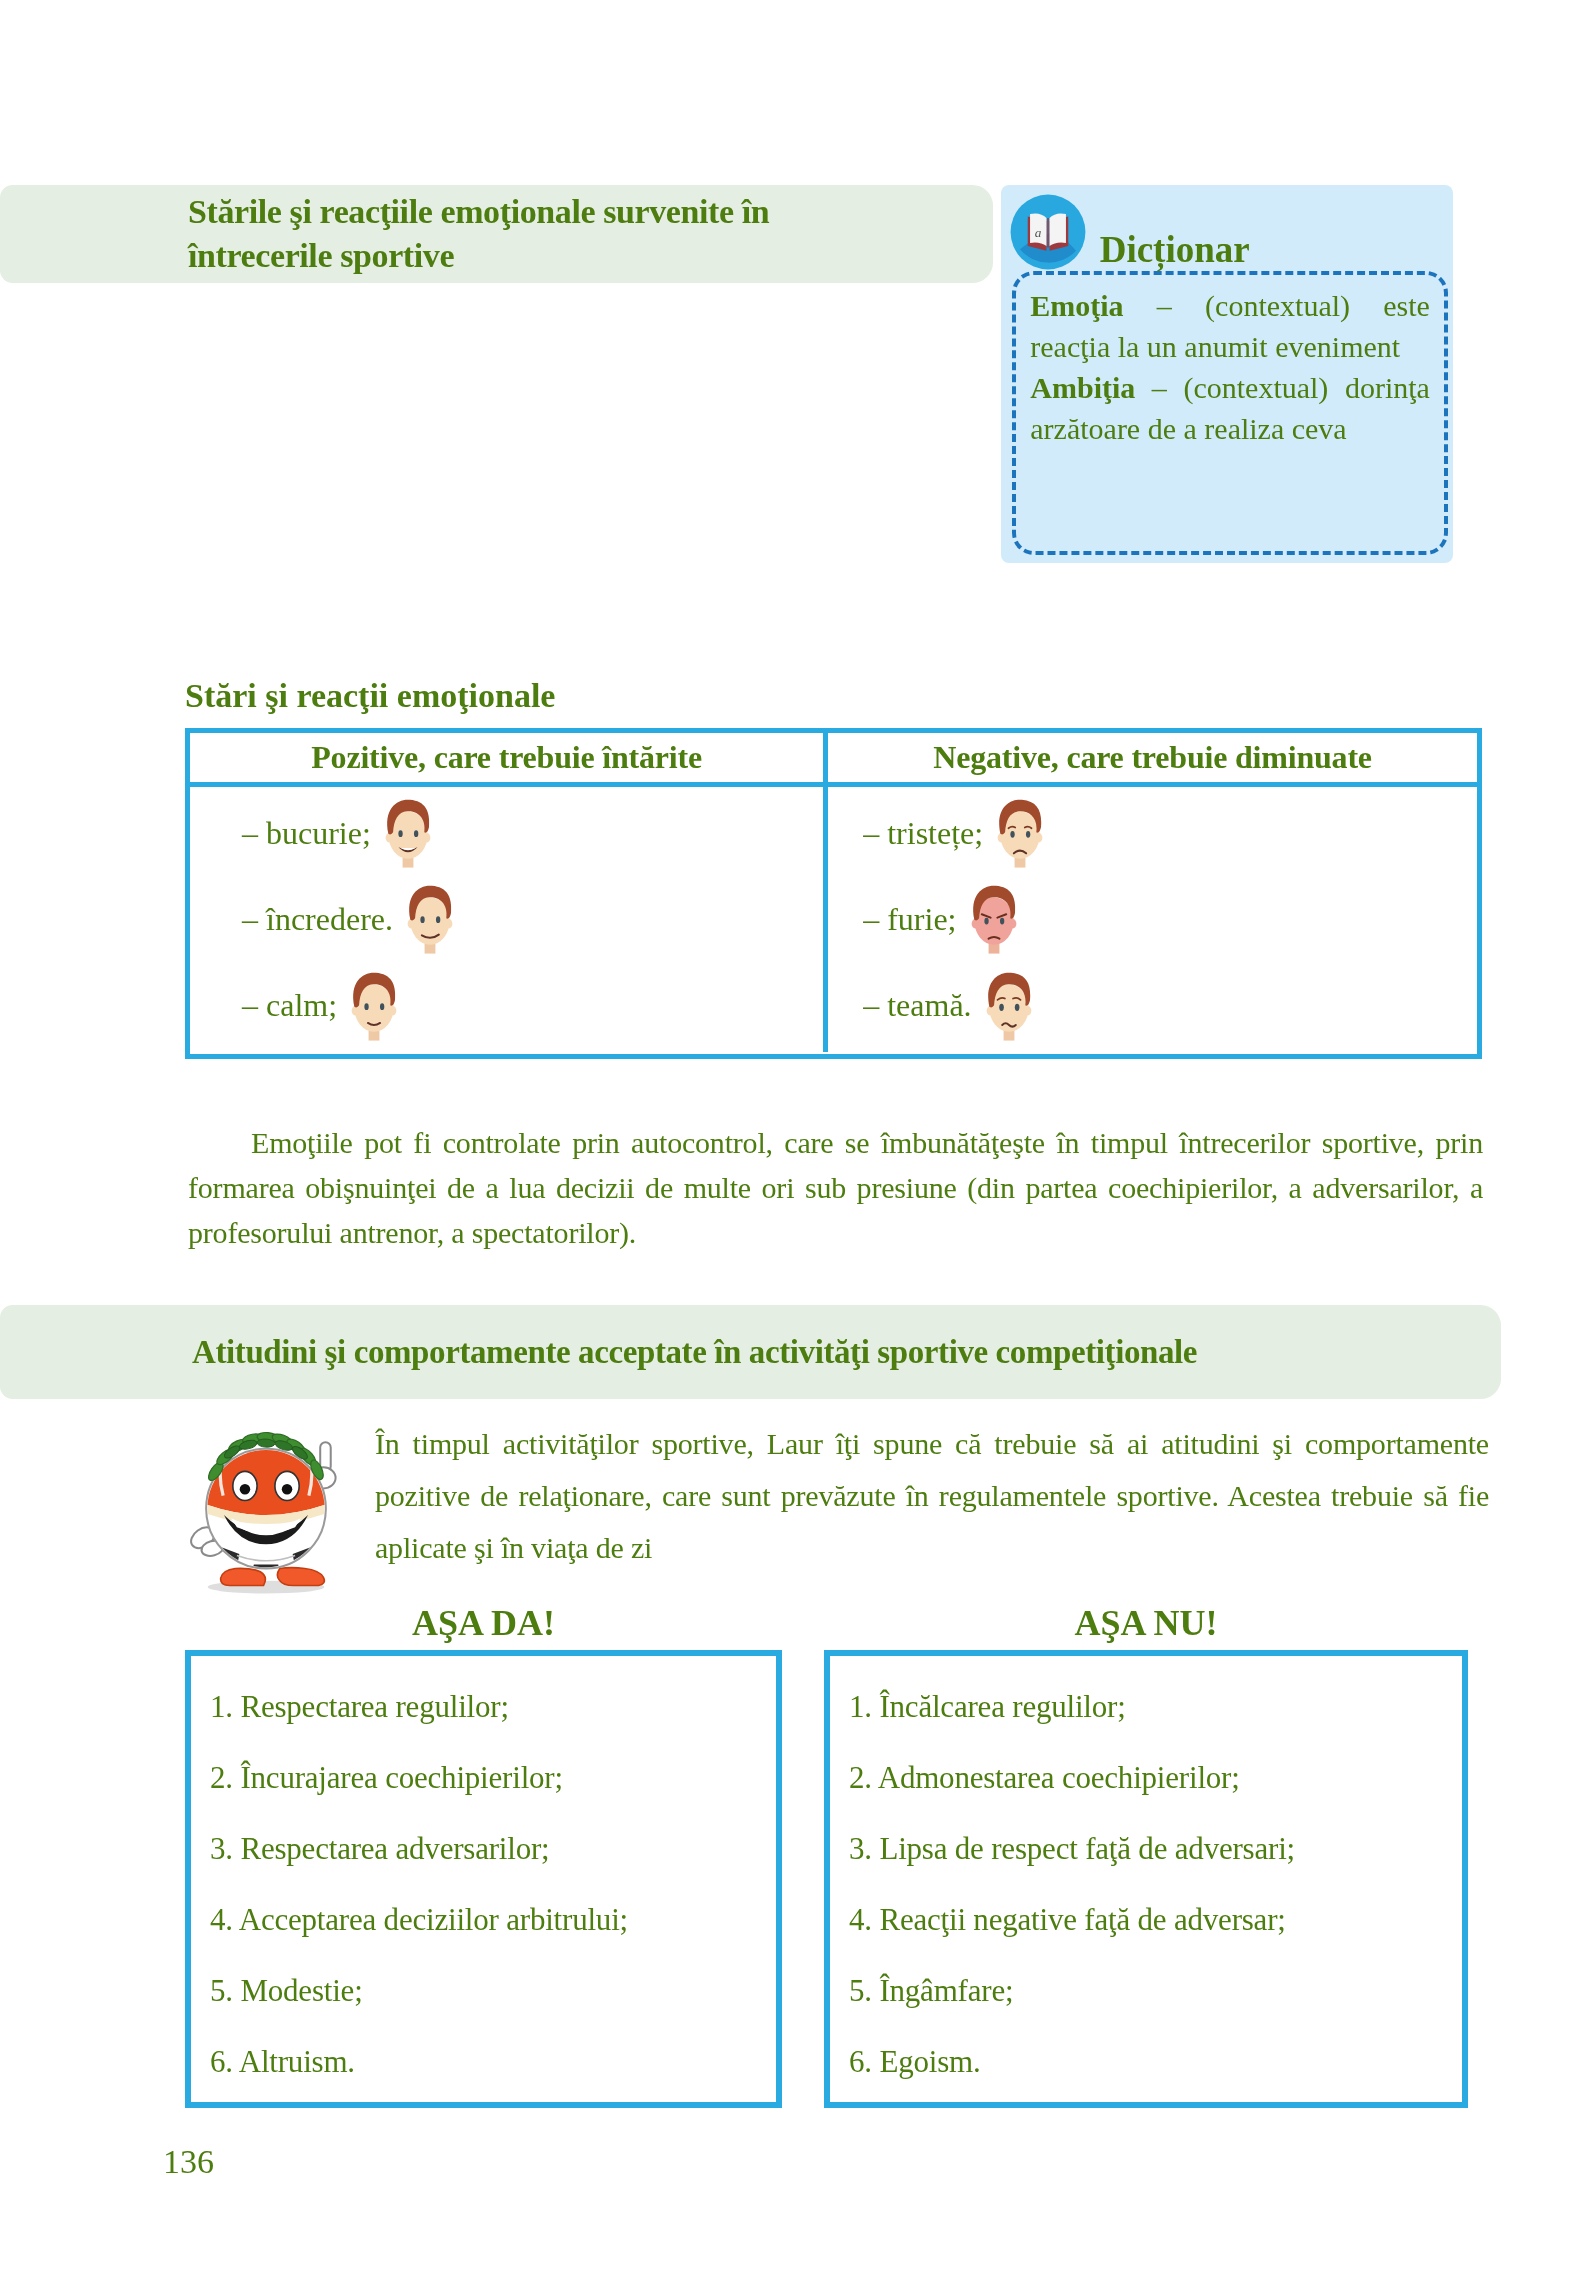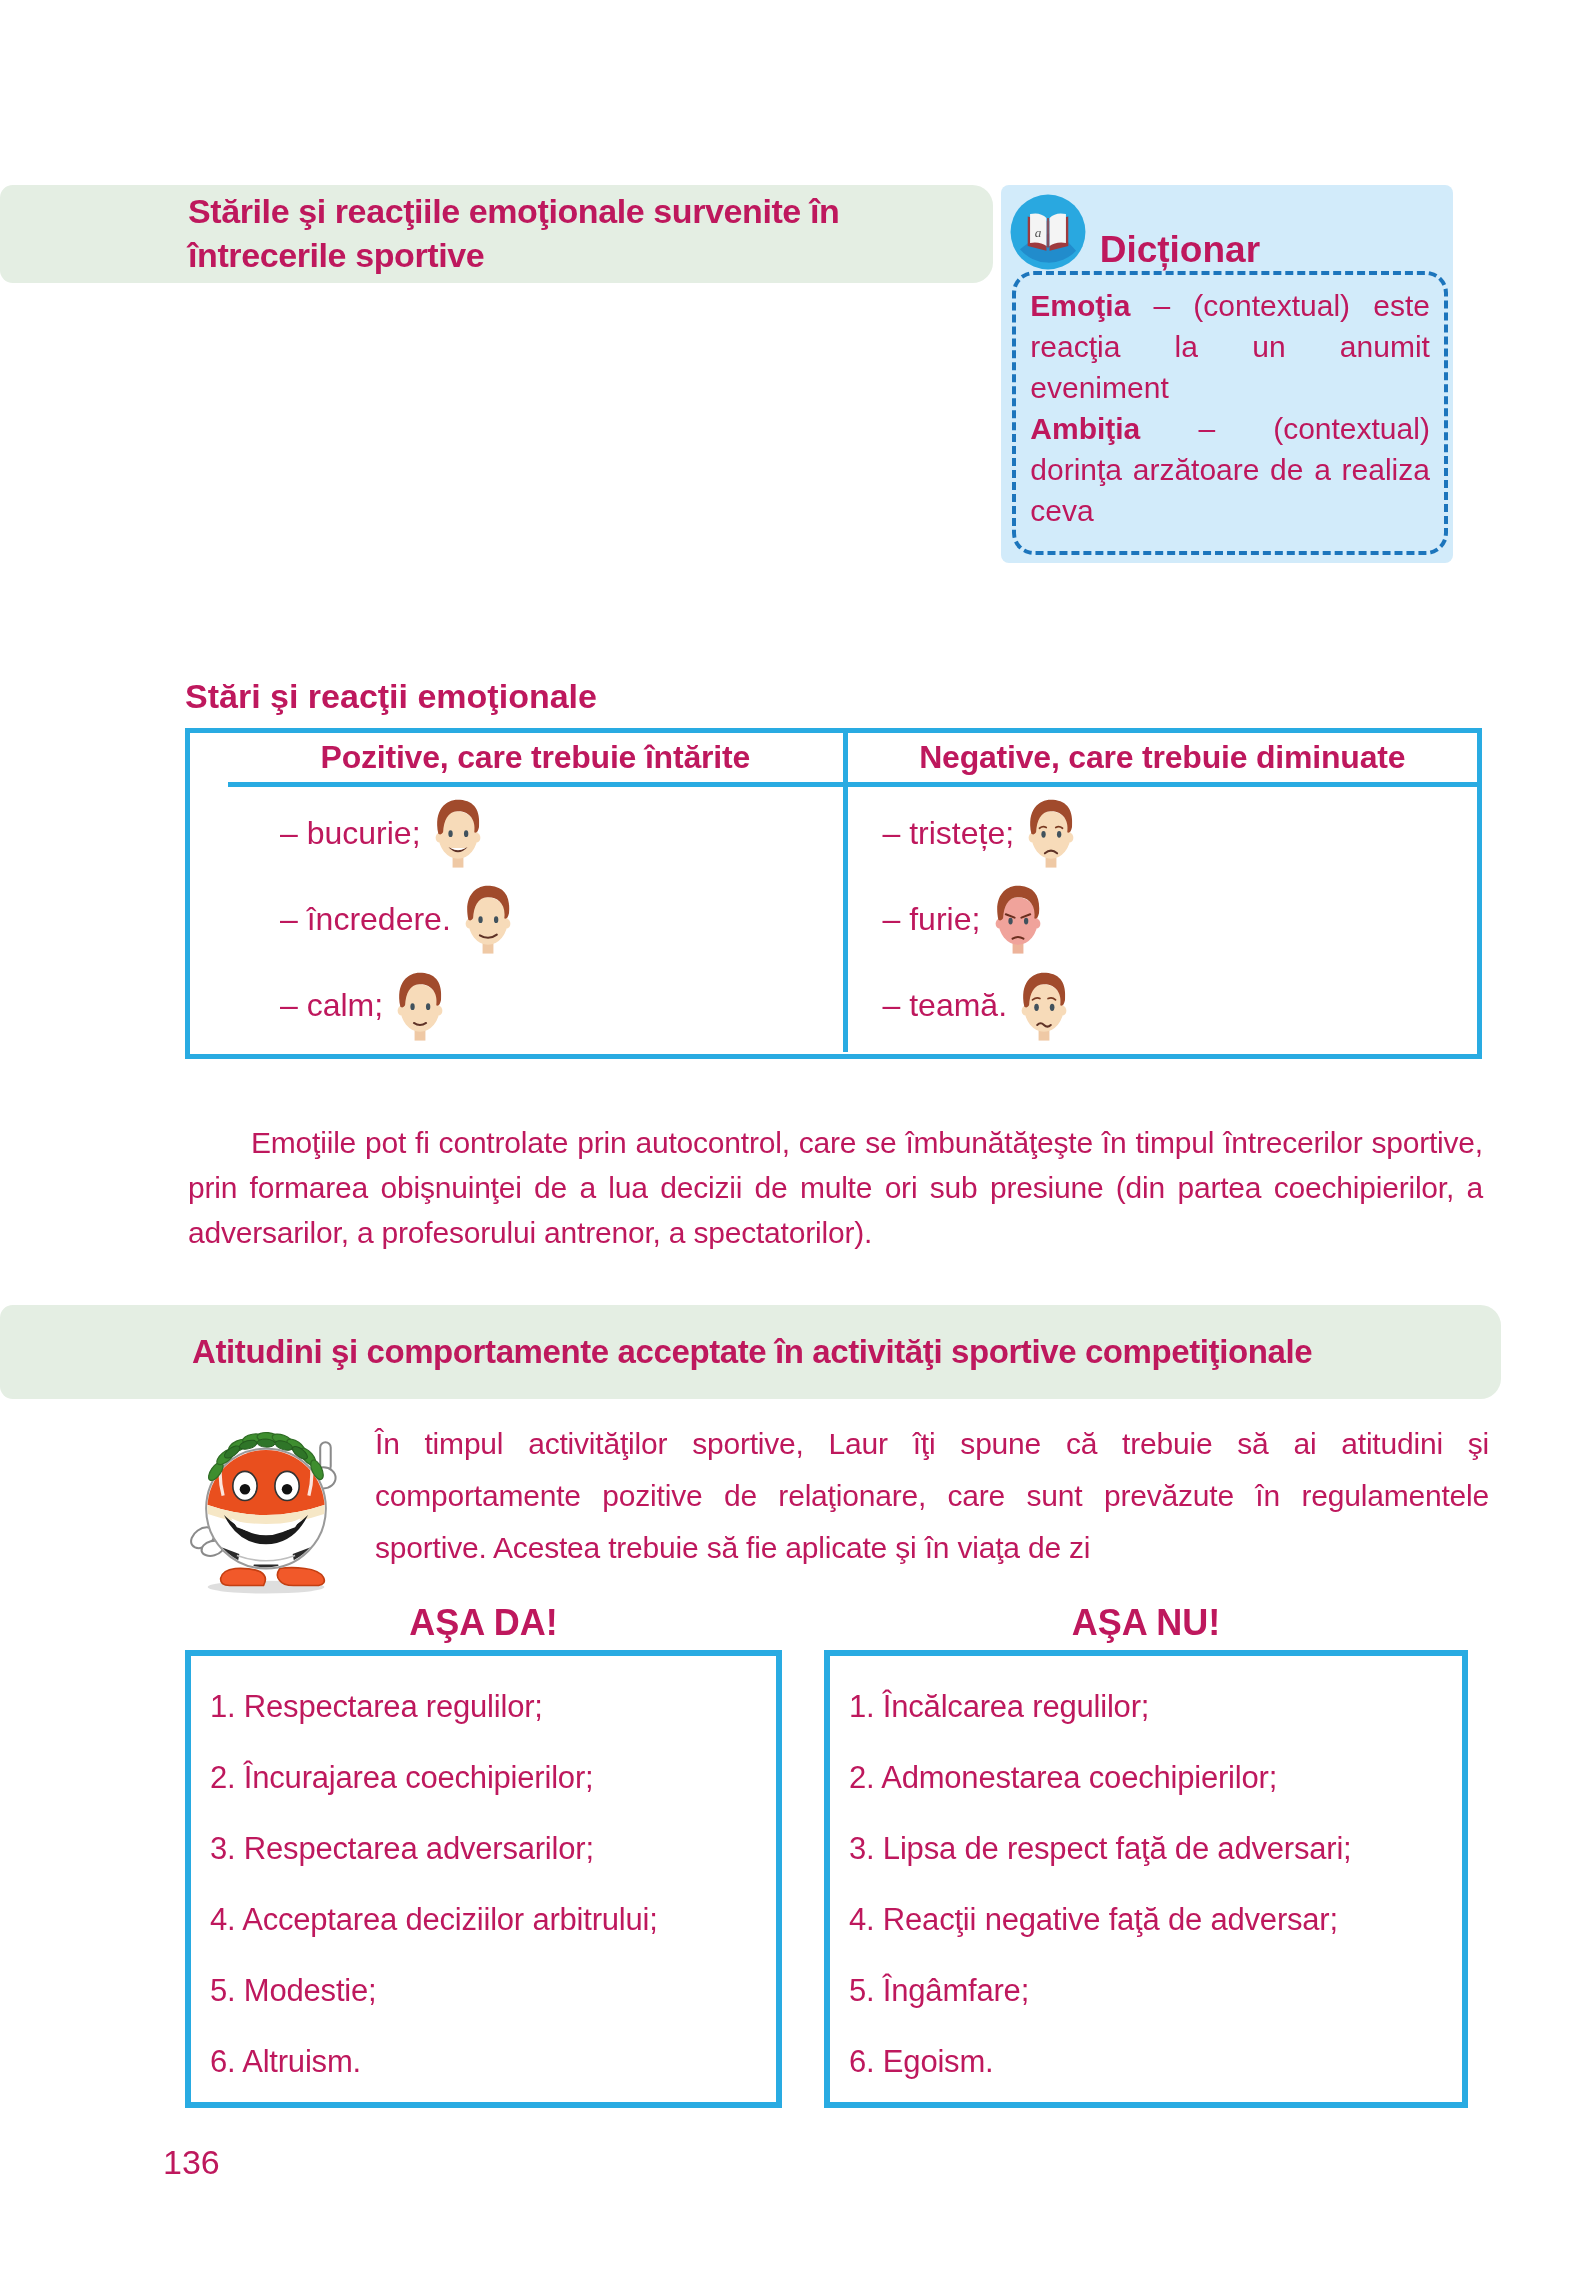--- a/index.html
+++ b/index.html
@@ -4,7 +4,7 @@
 <style>
   html,body{margin:0;padding:0;background:#ffffff;}
   .page{position:relative;width:1593px;height:2295px;background:#fff;overflow:hidden;
-        font-family:Liberation Sans, sans-serif;color:#be185d;}
+        font-family:Liberation Serif, serif;color:#4d7c0f;}
 
   
   .banner{position:absolute;left:0;background:#E4EEE3;display:flex;align-items:center;

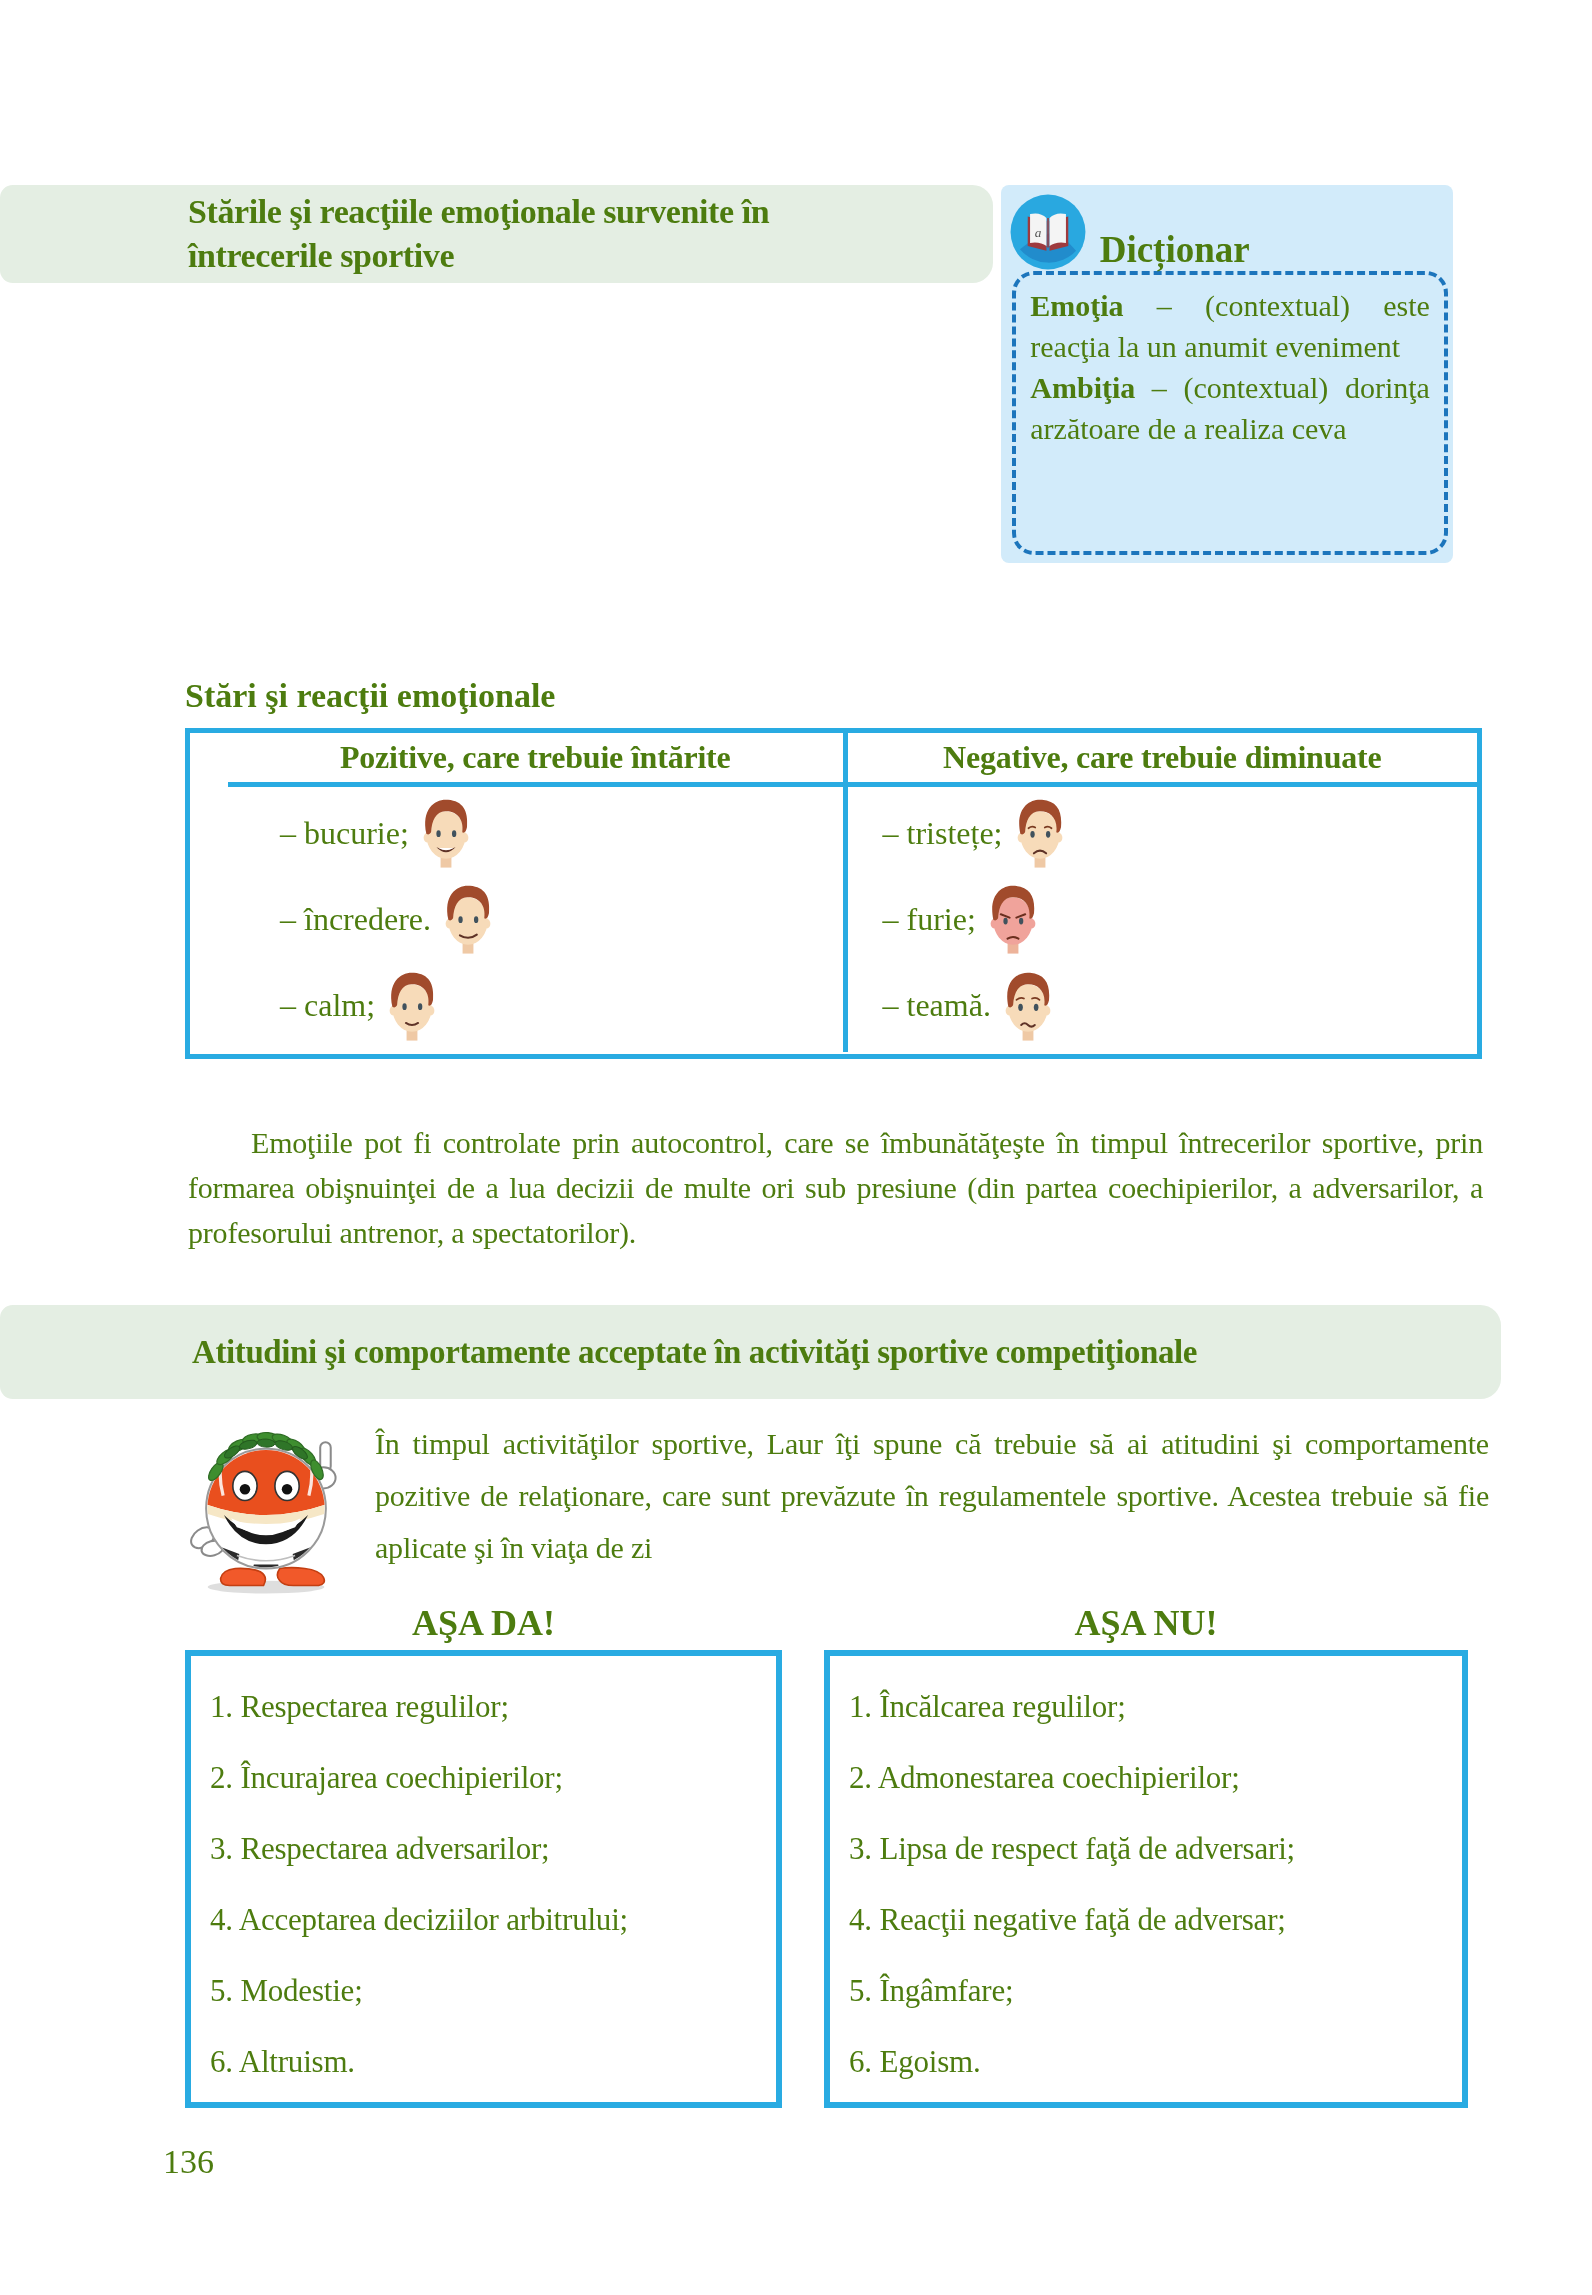--- a/index.html
+++ b/index.html
@@ -43,7 +43,7 @@
   .table-title{position:absolute;left:185px;top:677px;width:1297px;margin:0;text-align:left;
                font-size:34px;font-weight:bold;}
   .etable{position:absolute;left:185px;top:728px;width:1297px;height:331px;
-          border:5.6px solid #29ABE2;box-sizing:border-box;background:#fff;padding-left:38px;}
+          border:5.6px solid #29ABE2;box-sizing:border-box;background:#fff;}
   .ehead{display:flex;height:49px;border-bottom:5.6px solid #29ABE2;}
   .ehead .hc{flex:0 0 49.2%;display:flex;align-items:center;justify-content:center;
              font-weight:bold;font-size:32px;letter-spacing:-0.2px;}

